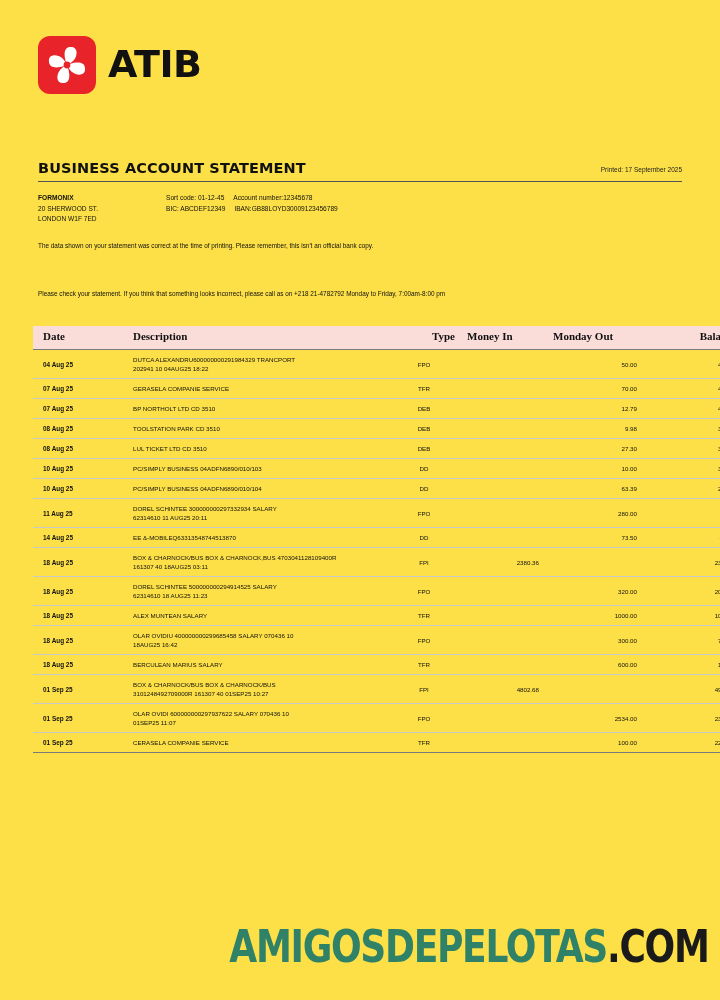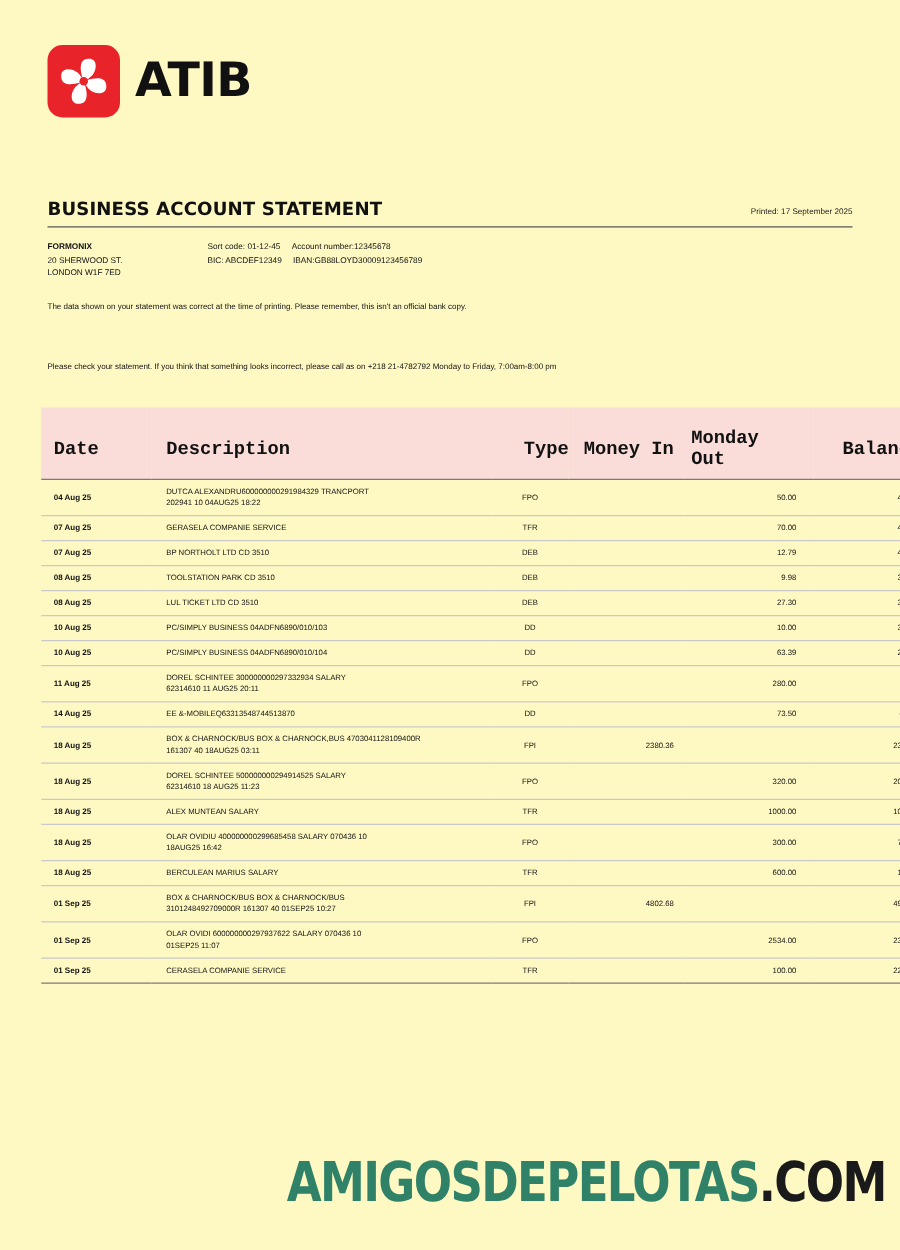--- a/index.html
+++ b/index.html
@@ -21,7 +21,7 @@
     left: 0; top: 0;
     width: 720px;
     height: 1000px;
-    background: #fef9c3;
+    background: #fde047;
   }
 
   

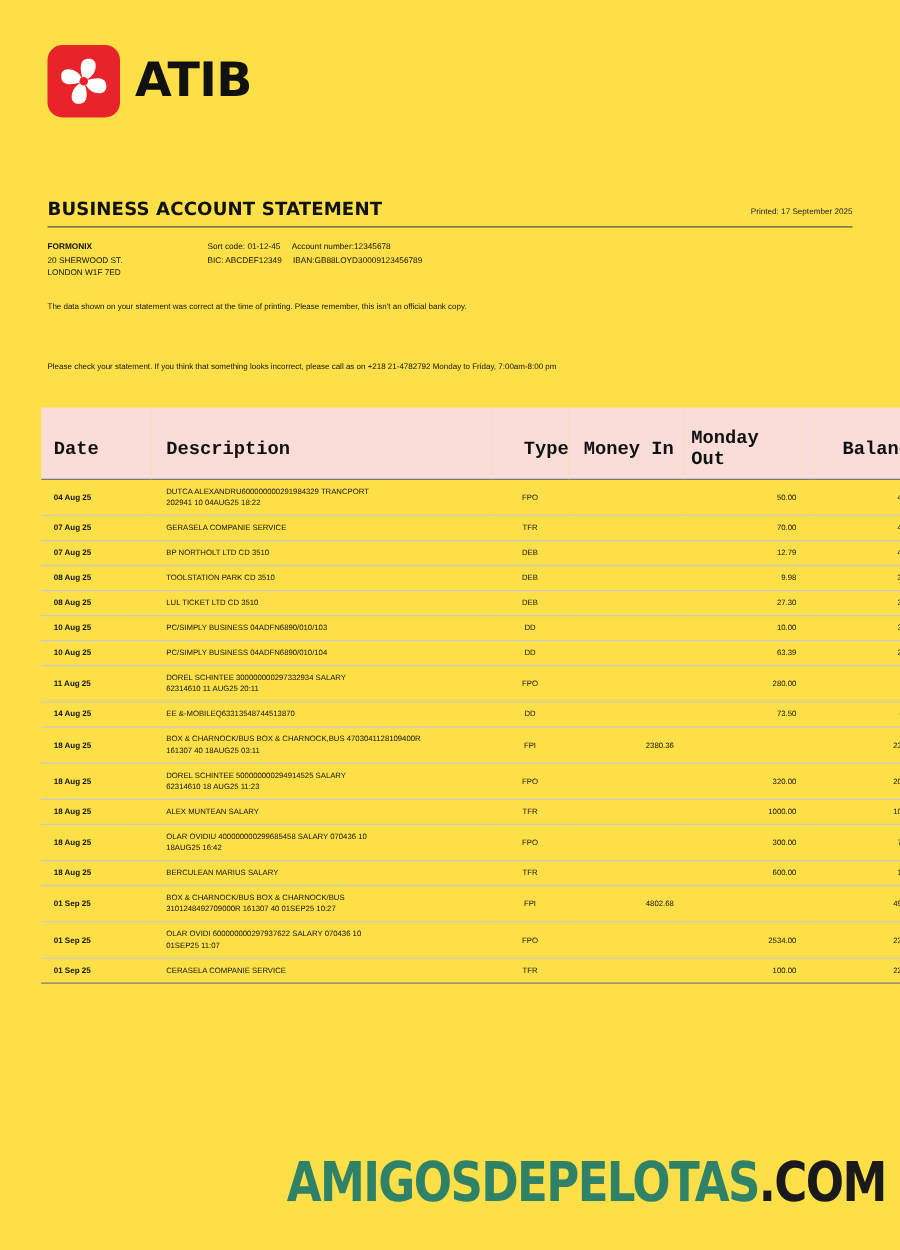--- a/index.html
+++ b/index.html
@@ -137,11 +137,11 @@
   }
   .tbl th {
     background: #fadcd9;
-    font-family: Liberation Mono, monospace;
-    font-size: 15px;
-    font-weight: 700;
-    color: #111111;
-    padding: 16px 0 7px 0;
+    font-family: Liberation Serif, serif;
+    font-size: 11px;
+    font-weight: 700;
+    color: #111111;
+    padding: 4px 0 7px 0;
     border-bottom: 1.2px solid #7a7a7a;
     text-align: left;
   }

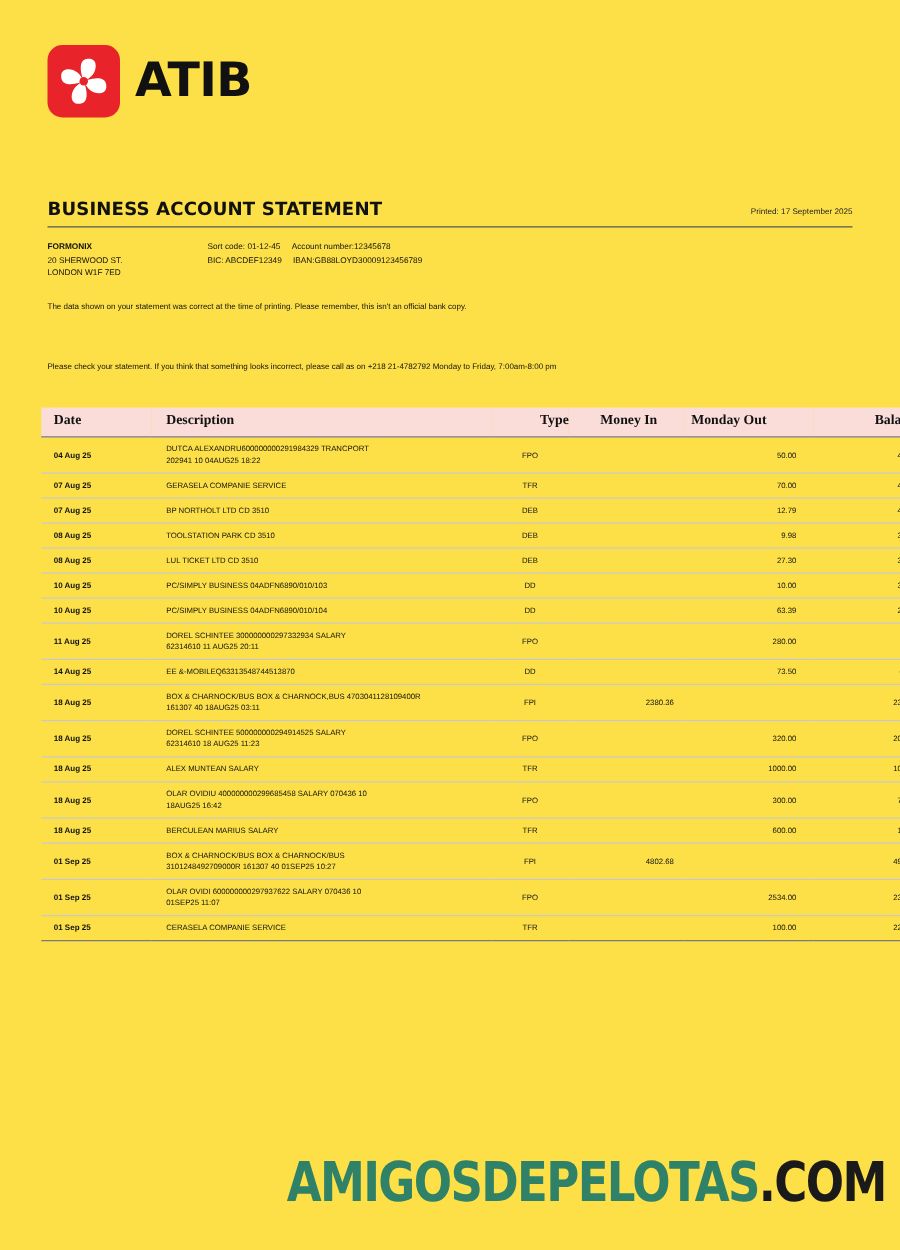--- a/index.html
+++ b/index.html
@@ -161,7 +161,7 @@
   .c-out    { width: 84px;  text-align: right; padding-right: 14px !important; }
   .c-bal    { width: 86px;  text-align: right; padding-right: 10px !important; }
 
-  th.c-in   { text-align: center; padding-left: 12px !important; }
+  th.c-in   { text-align: left; padding-left: 12px !important; }
   th.c-out  { text-align: left; padding-left: 6px !important; }
   th.c-bal  { text-align: right; padding-right: 10px !important; }
   th.c-type { text-align: right; }

